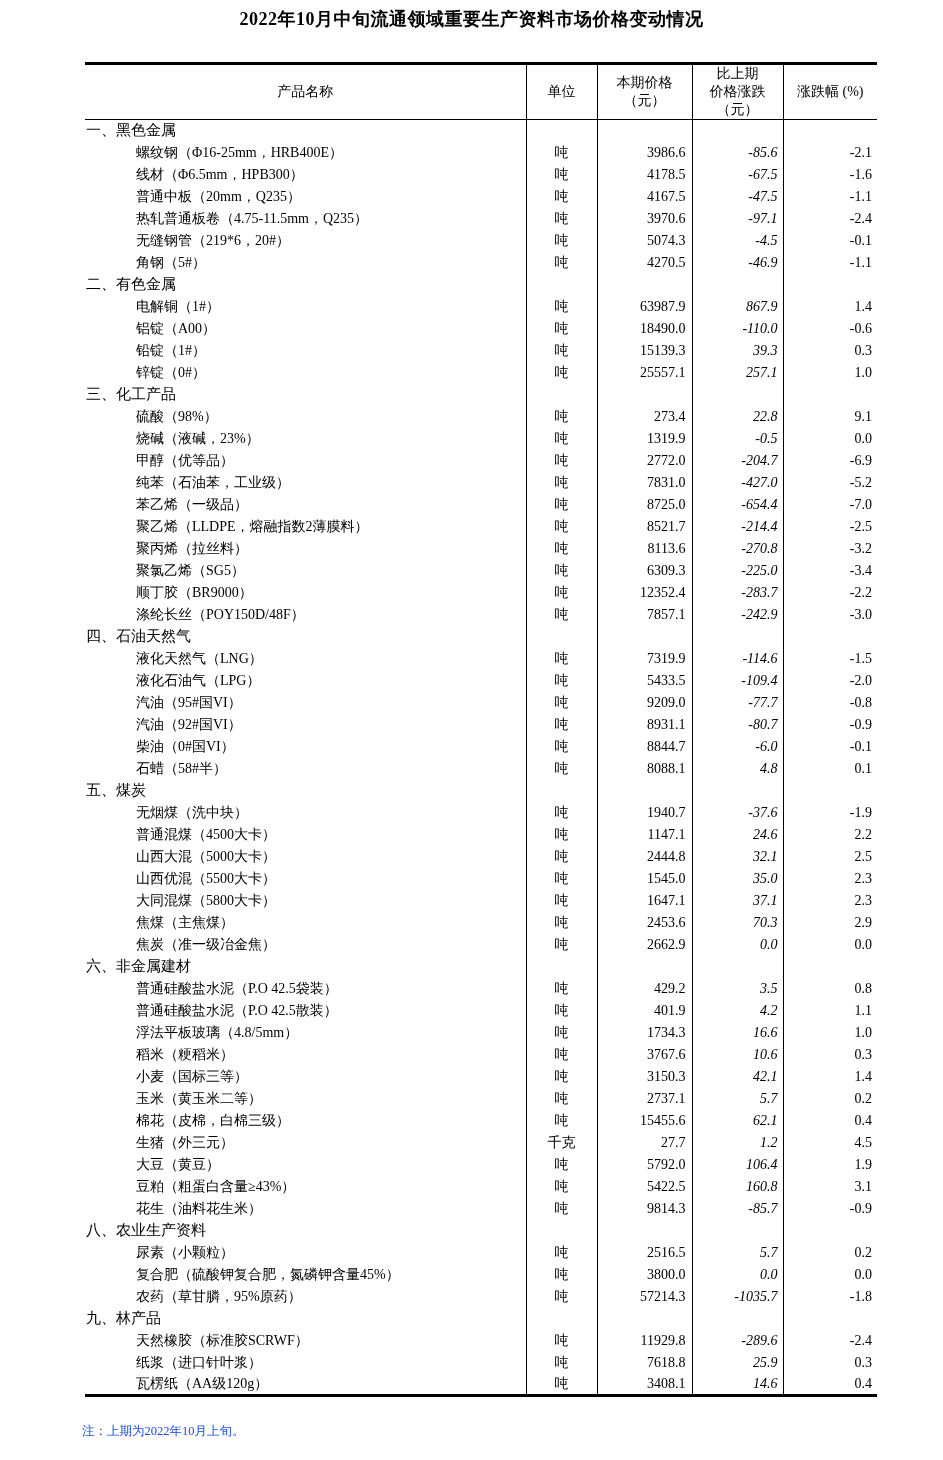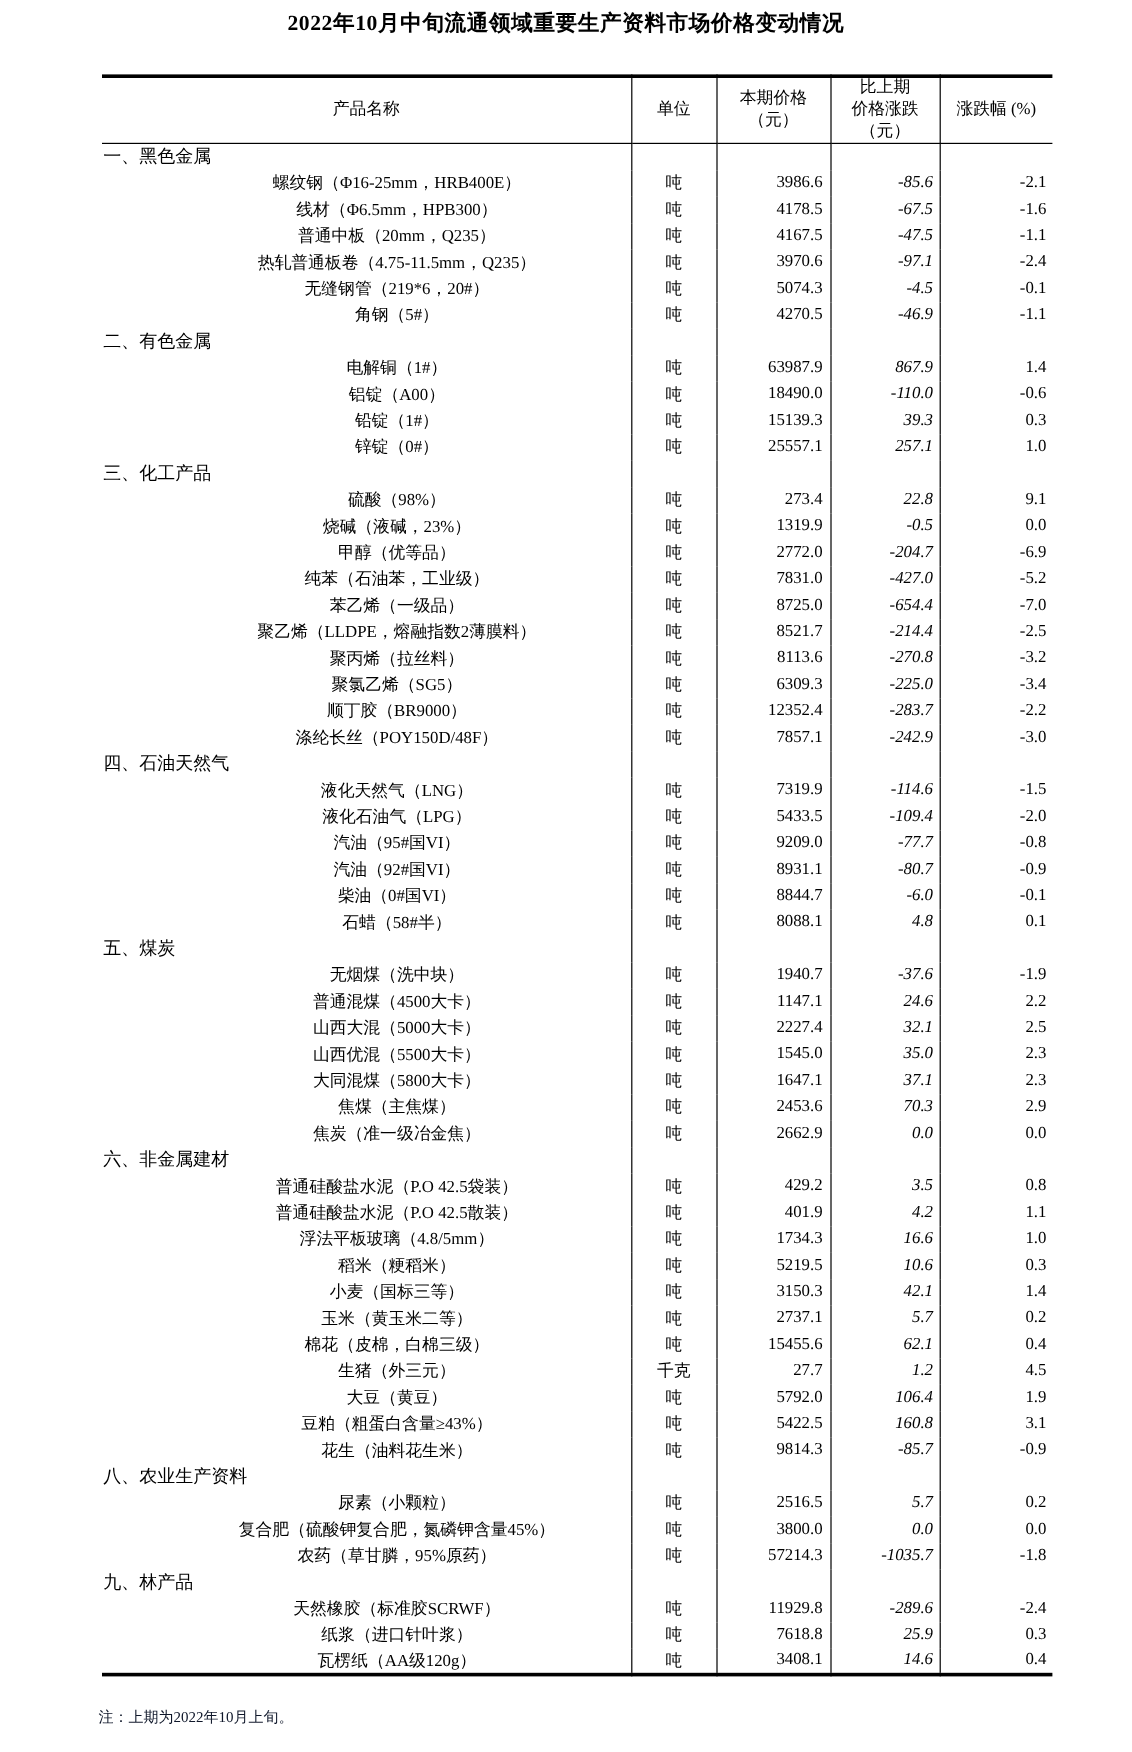--- a/index.html
+++ b/index.html
@@ -74,7 +74,7 @@
     font-size: 15px;
     padding-left: 1px;
   }
-  td.item-name { padding-left: 51px; text-align: center; }
+  td.item-name { padding-left: 51px; }
   .footnote {
     position: absolute;
     left: 82px;

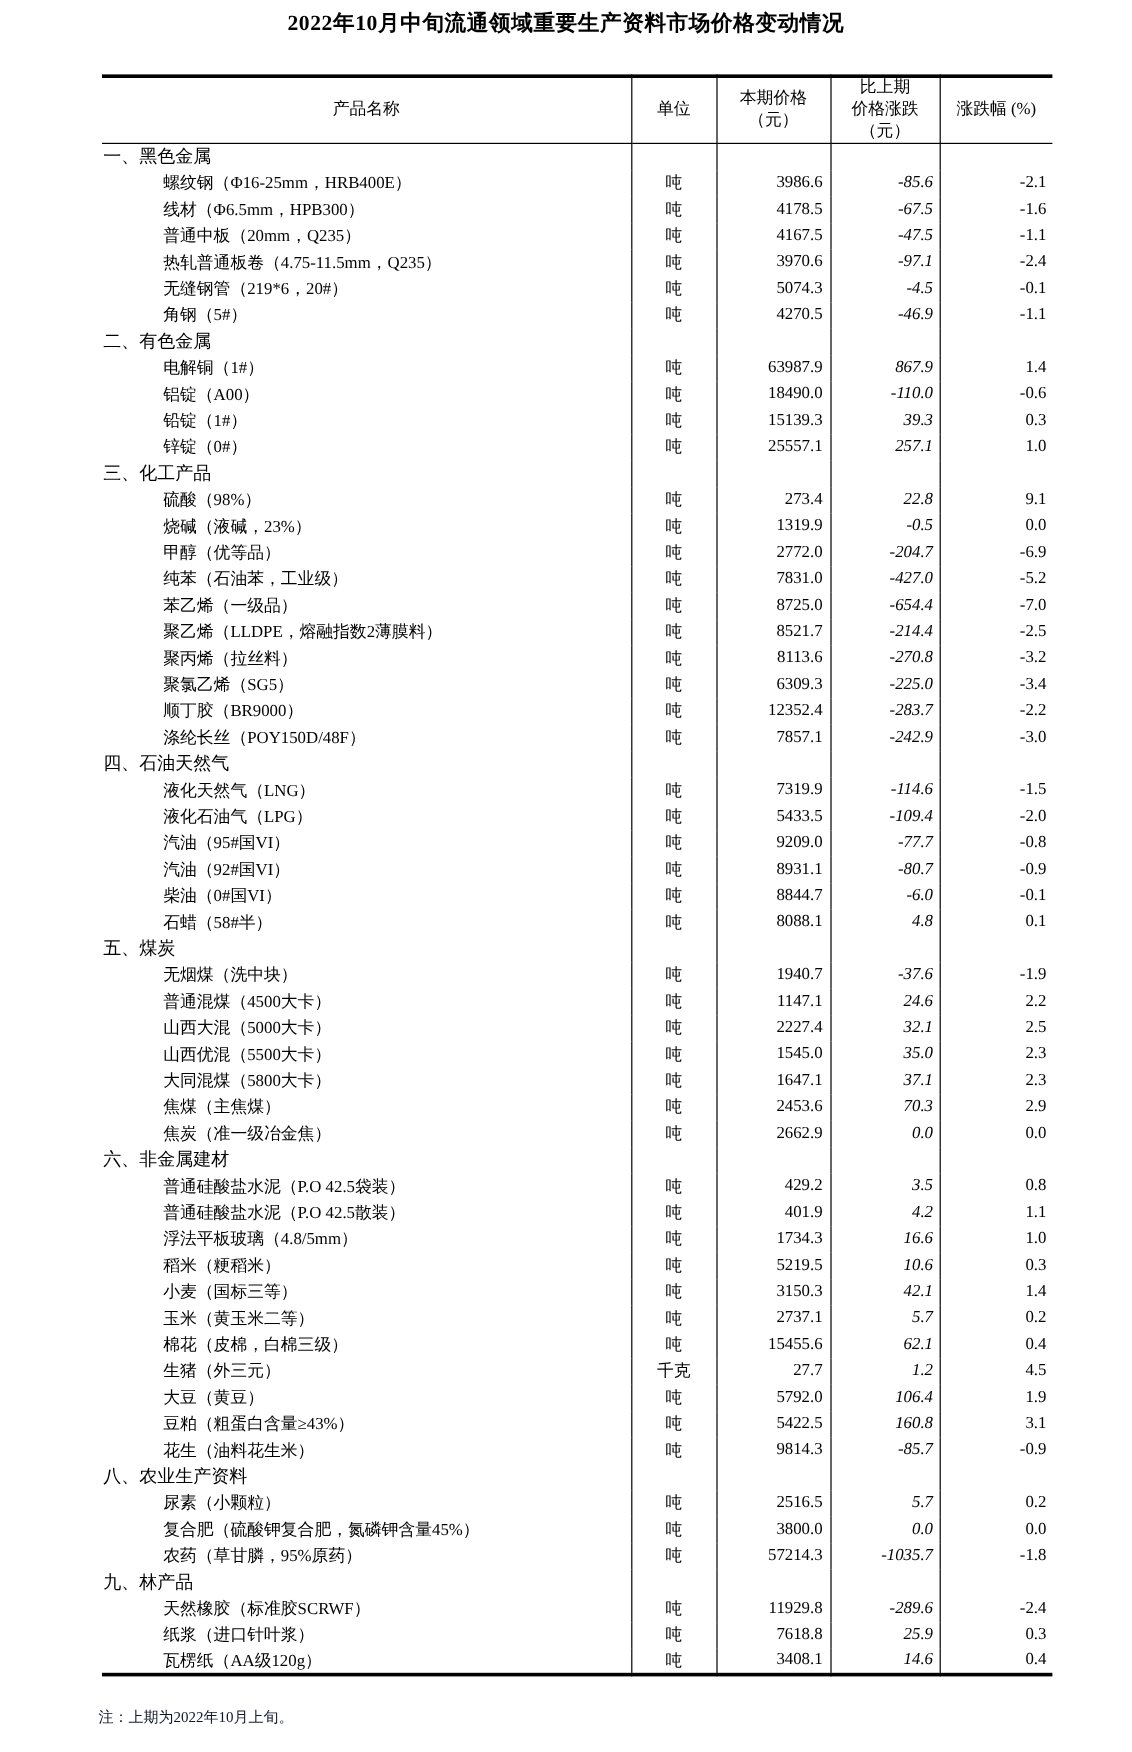--- a/index.html
+++ b/index.html
@@ -349,7 +349,7 @@
         <tr>
           <td class="c0 b0 item-name">山西大混（5000大卡）</td>
           <td class="c1 b1">吨</td>
-          <td class="c2 b2">2227.4</td>
+          <td class="c2 b2">2444.8</td>
           <td class="c3 b3">32.1</td>
           <td class="c4">2.5</td>
         </tr>

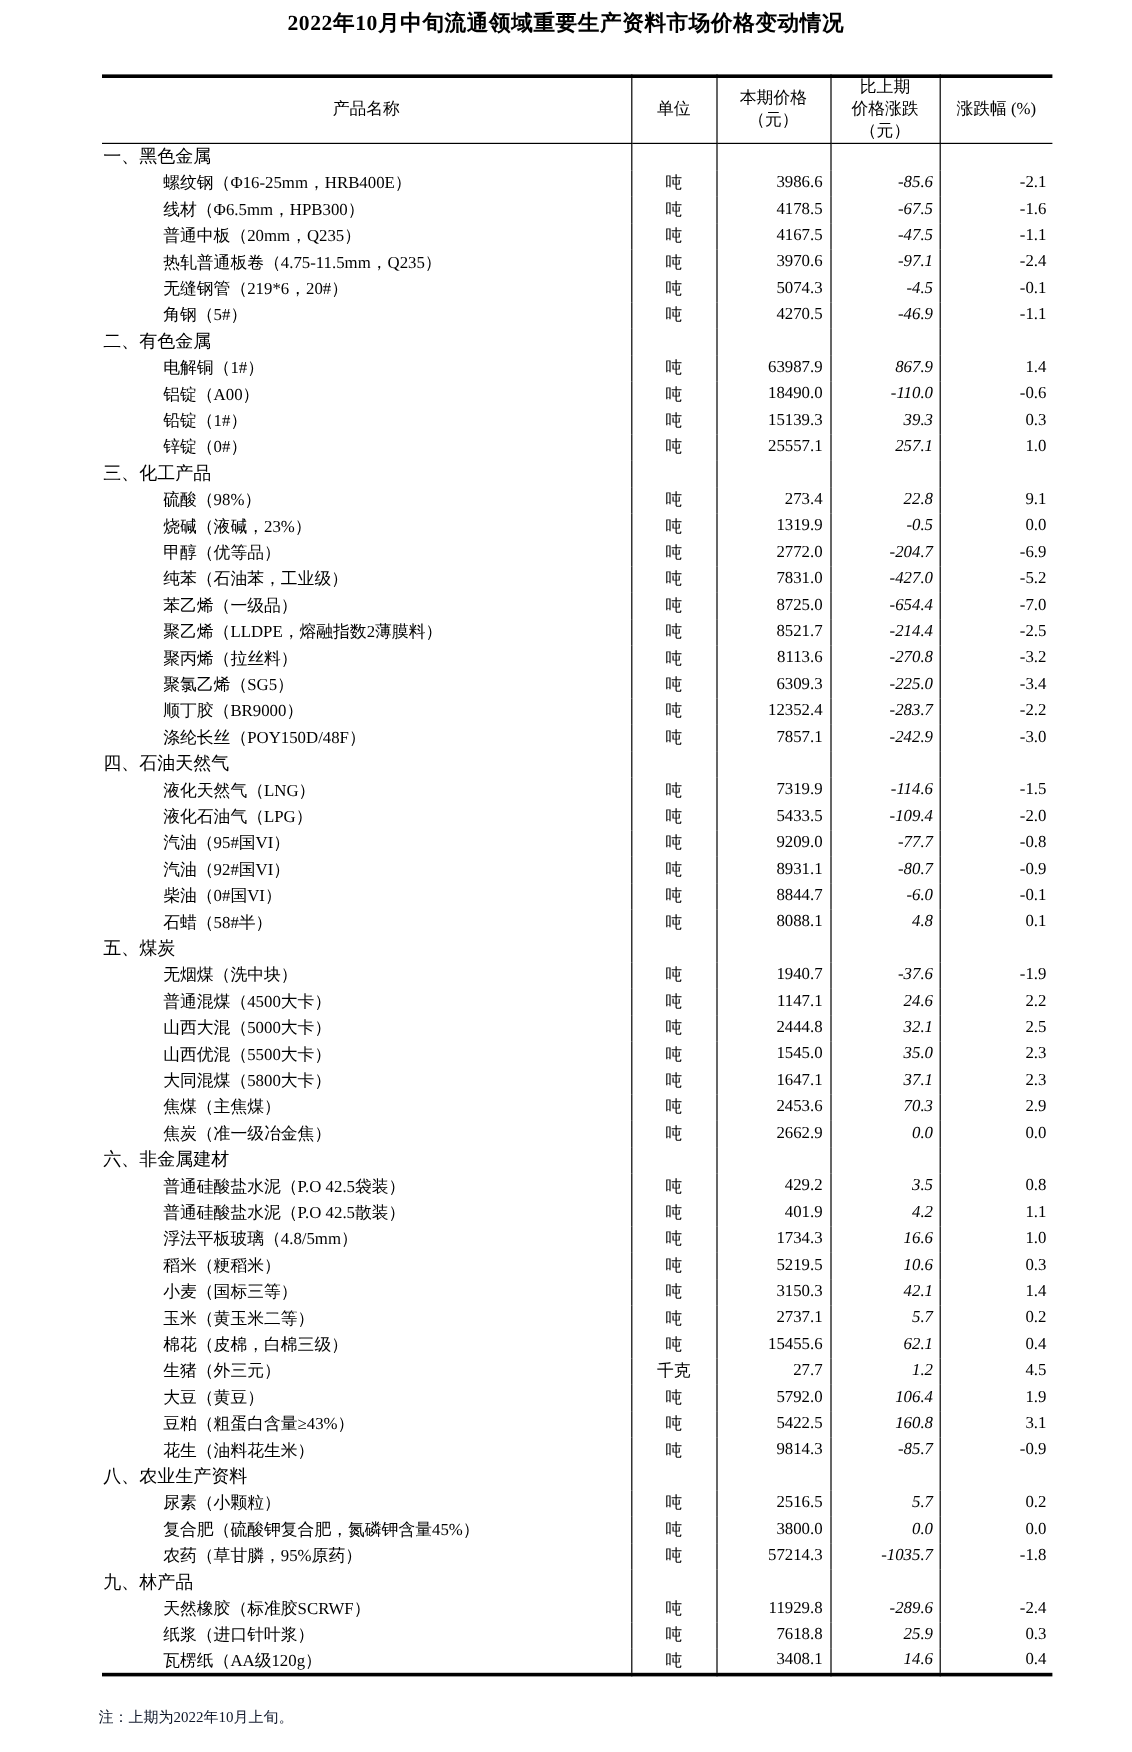--- a/index.html
+++ b/index.html
@@ -412,7 +412,7 @@
         <tr>
           <td class="c0 b0 item-name">稻米（粳稻米）</td>
           <td class="c1 b1">吨</td>
-          <td class="c2 b2">5219.5</td>
+          <td class="c2 b2">3767.6</td>
           <td class="c3 b3">10.6</td>
           <td class="c4">0.3</td>
         </tr>

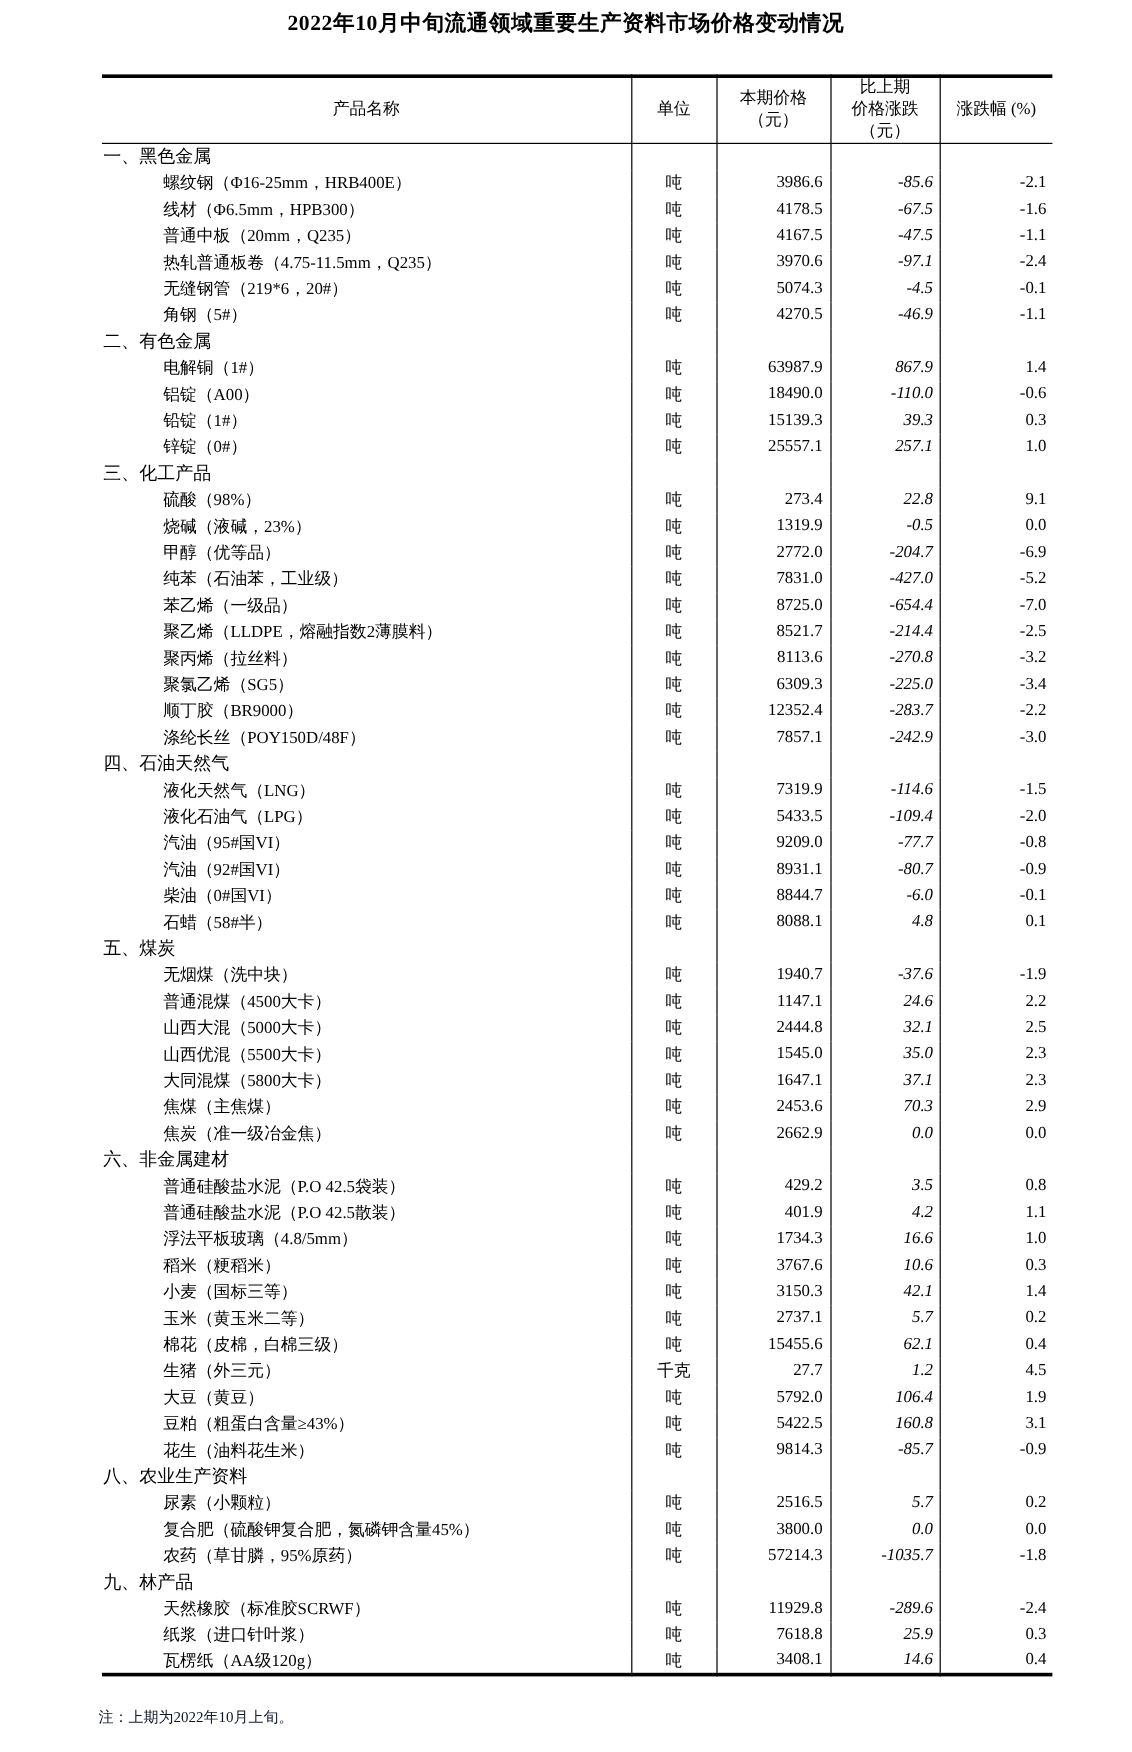--- a/index.html
+++ b/index.html
@@ -80,7 +80,7 @@
     left: 82px;
     top: 1423px;
     font-size: 12.5px;
-    color: #0f172a;
+    color: #1d4ed8;
   }
 </style>
 </head>

